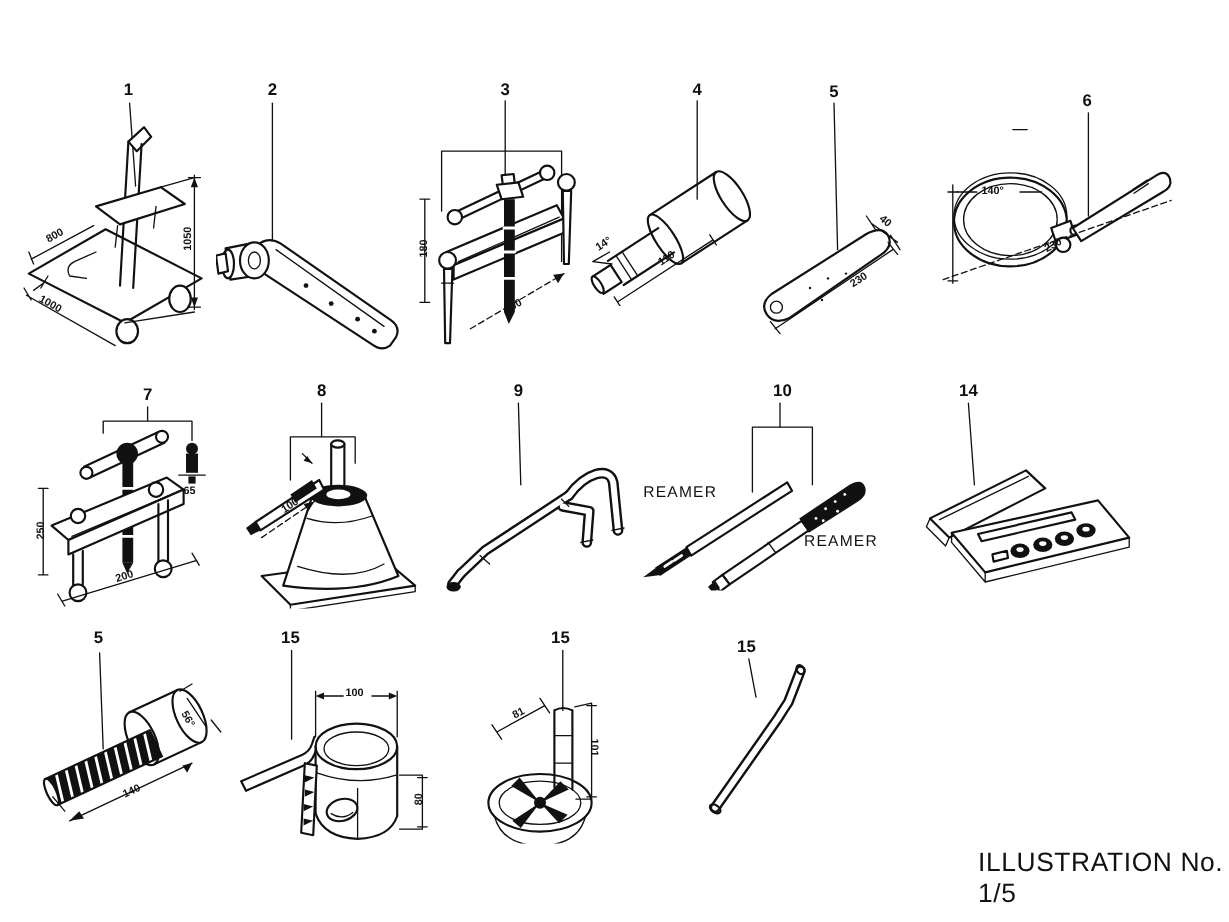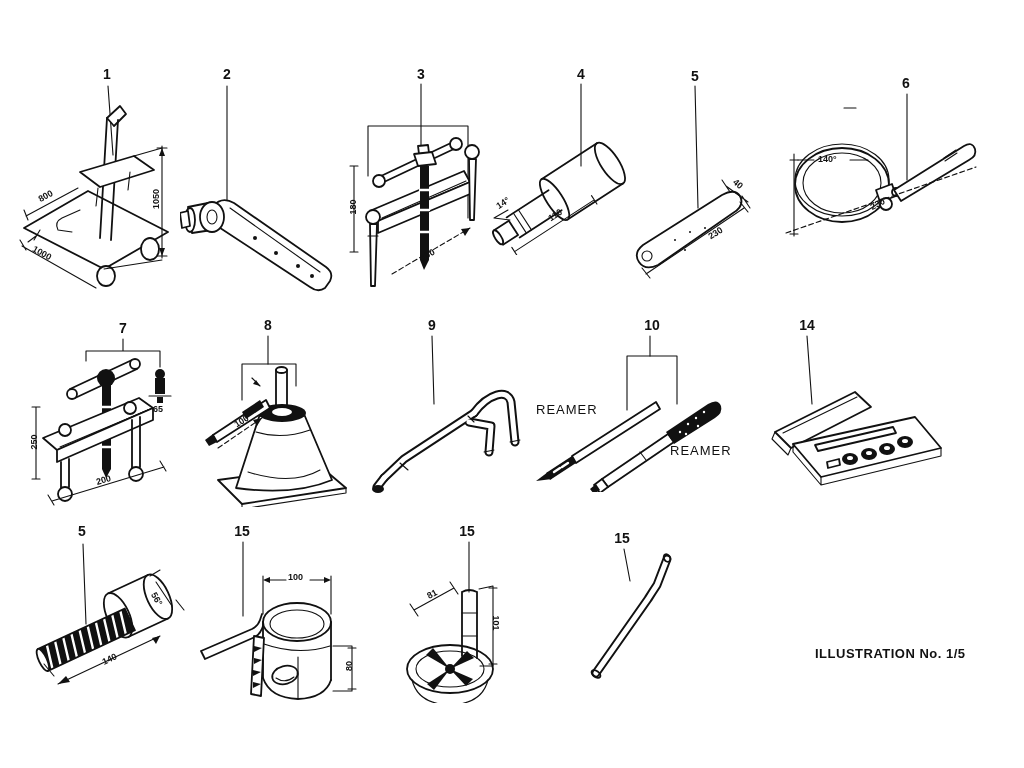--- a/index.html
+++ b/index.html
@@ -19,7 +19,7 @@
   .num{position:absolute;font-size:14px;font-weight:bold;transform:translateX(-50%);white-space:nowrap}
   .dim{position:absolute;font-size:9px;font-weight:bold;white-space:nowrap;transform-origin:center}
   .toolname{position:absolute;font-size:13px;font-weight:normal;letter-spacing:1px;white-space:nowrap}
-  .caption{position:absolute;left:815px;top:646px;font-size:13px;font-weight:bold;letter-spacing:.5px}
+  .caption{position:absolute;left:815px;top:706px;font-size:22px;font-weight:normal;letter-spacing:.5px}
 </style>
 </head>
 <body>

